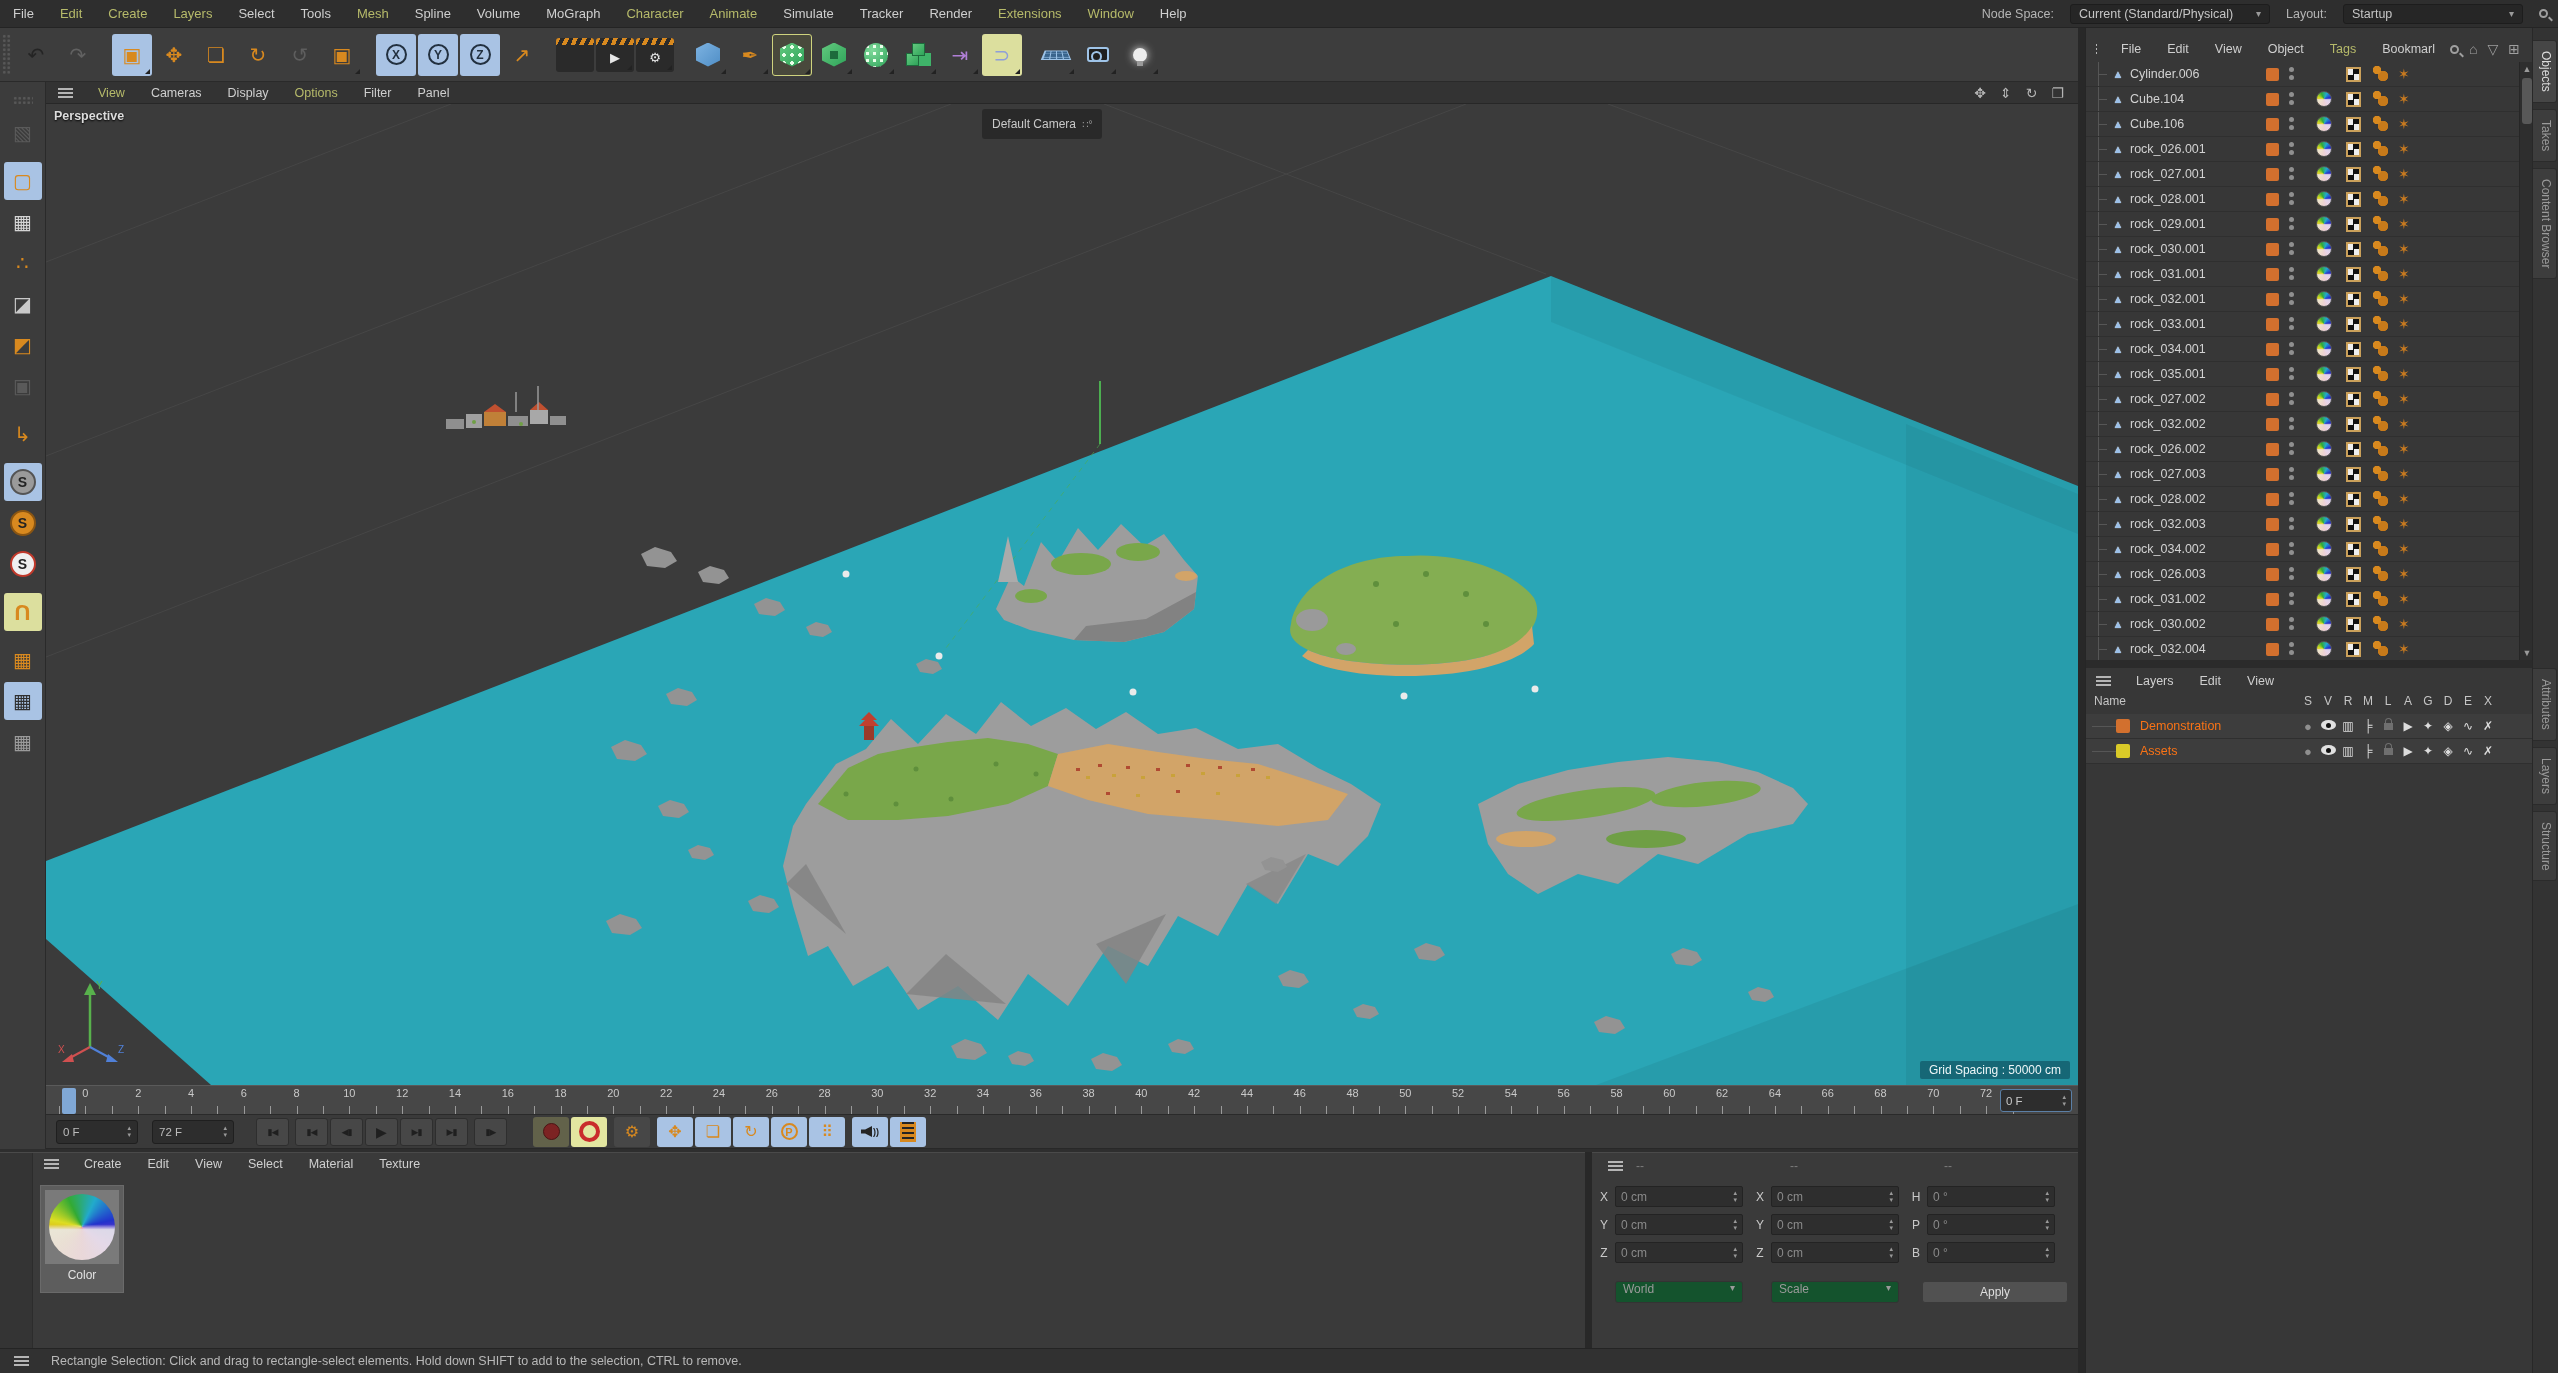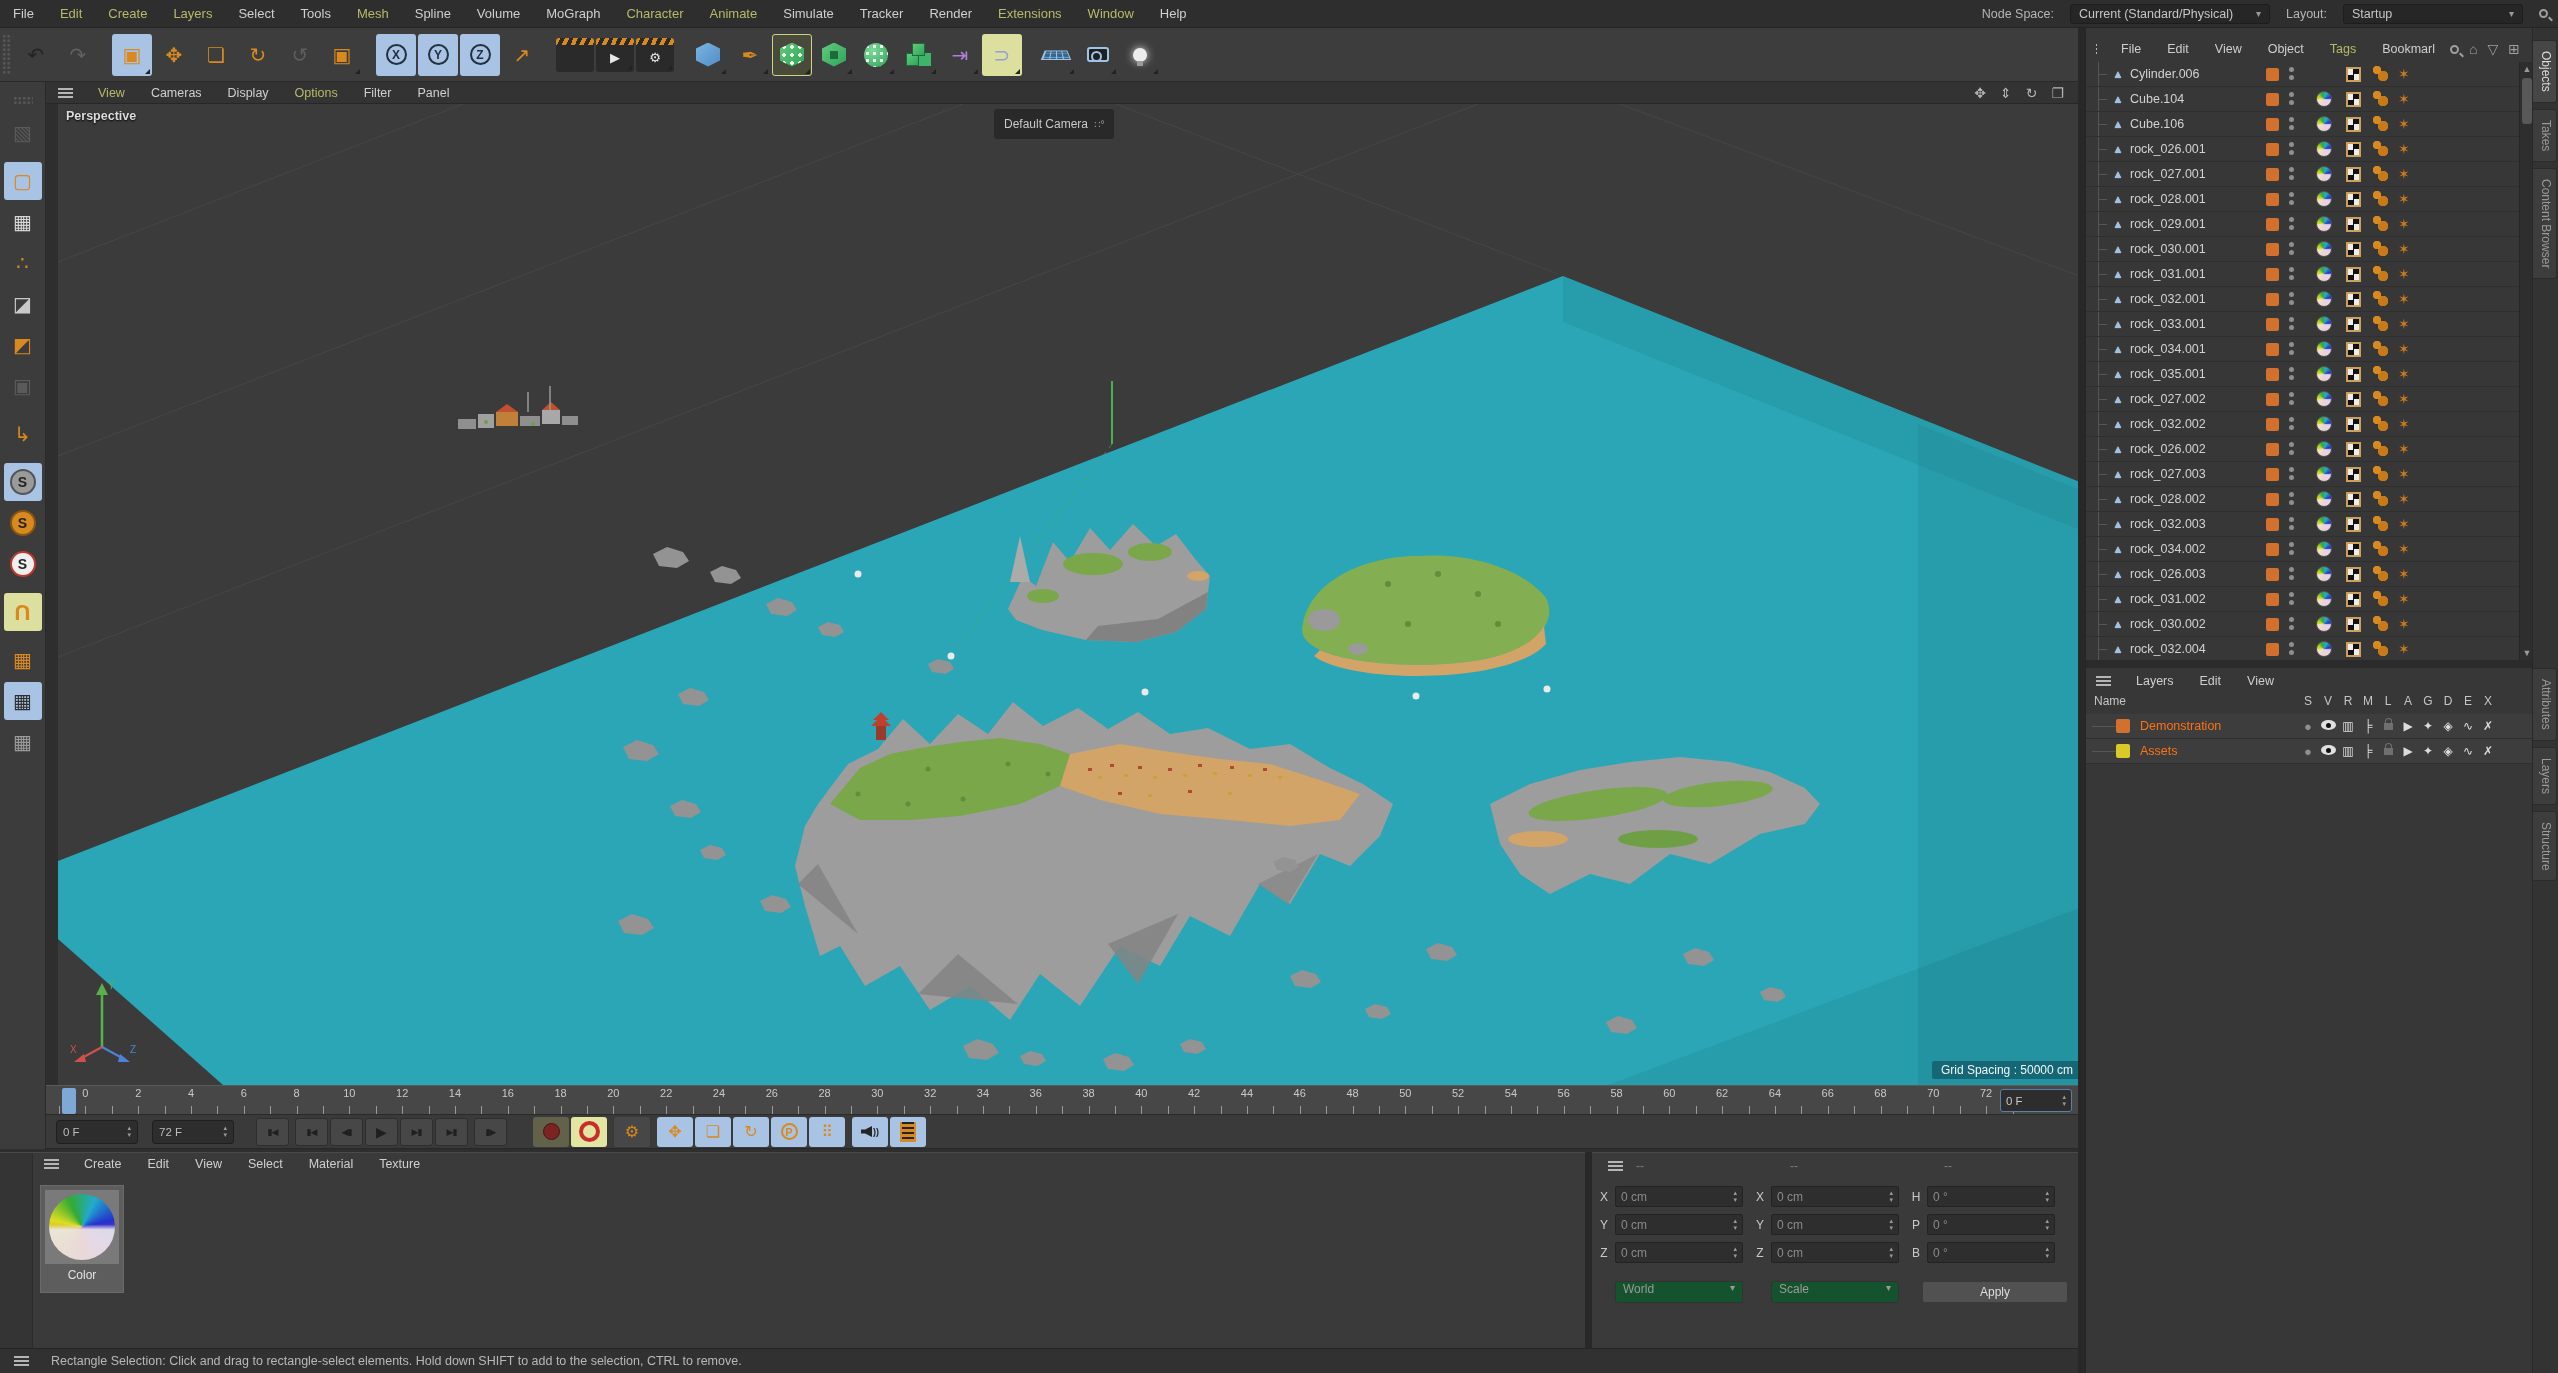--- a/index.html
+++ b/index.html
@@ -80,7 +80,7 @@
   .vp-icons{margin-left:auto;display:flex;gap:14px;padding-right:14px;color:#b5b5b5;}
   .vp-icons .g{font-size:14px;}
   
-  #viewport{position:absolute;left:58px;top:104px;width:2032px;height:981px;background:#3b3b3b;overflow:hidden;}
+  #viewport{position:absolute;left:46px;top:104px;width:2032px;height:981px;background:#3b3b3b;overflow:hidden;}
   #vplabel{position:absolute;left:8px;top:5px;font-size:12.5px;font-weight:bold;color:#dcdcdc;text-shadow:0 1px 2px #000;}
   #campill{position:absolute;left:calc(50% - 80px);top:5px;height:20px;background:rgba(40,40,40,.9);
     border-radius:3px;display:flex;align-items:center;gap:6px;padding:15px 10px;font-size:12px;color:#c9c9c9;}

